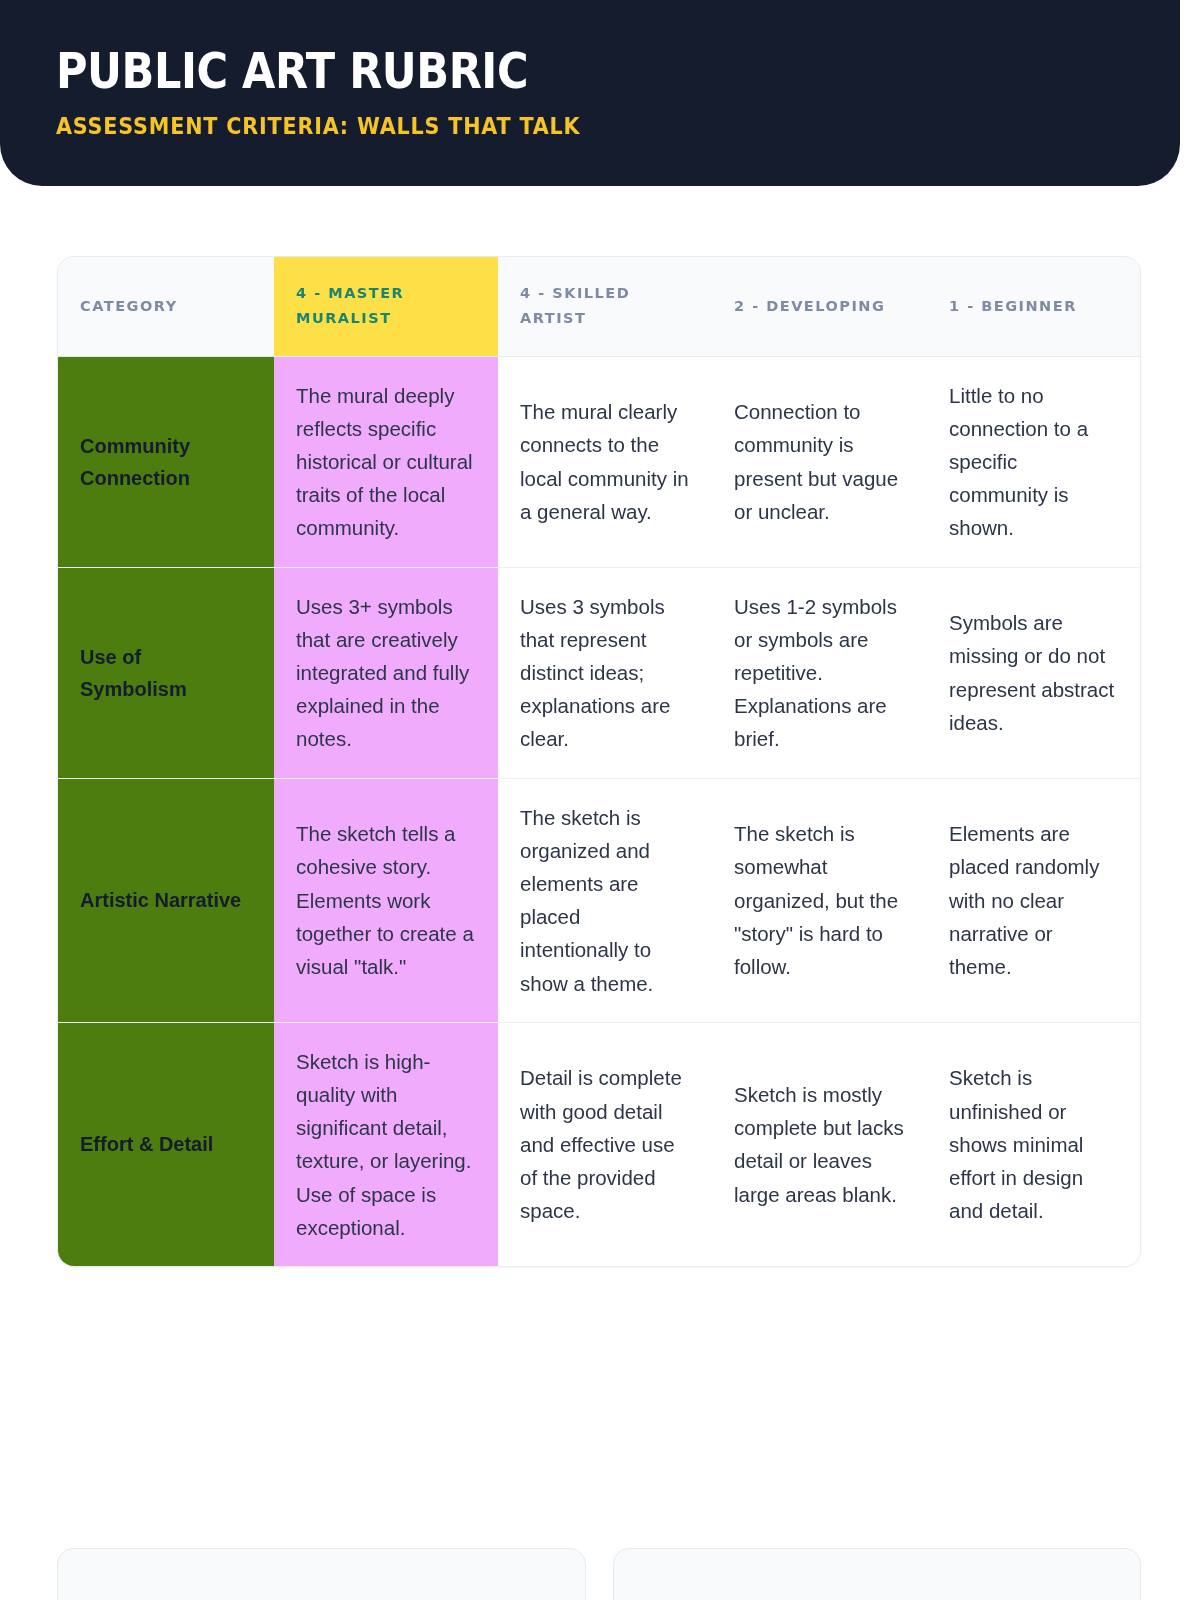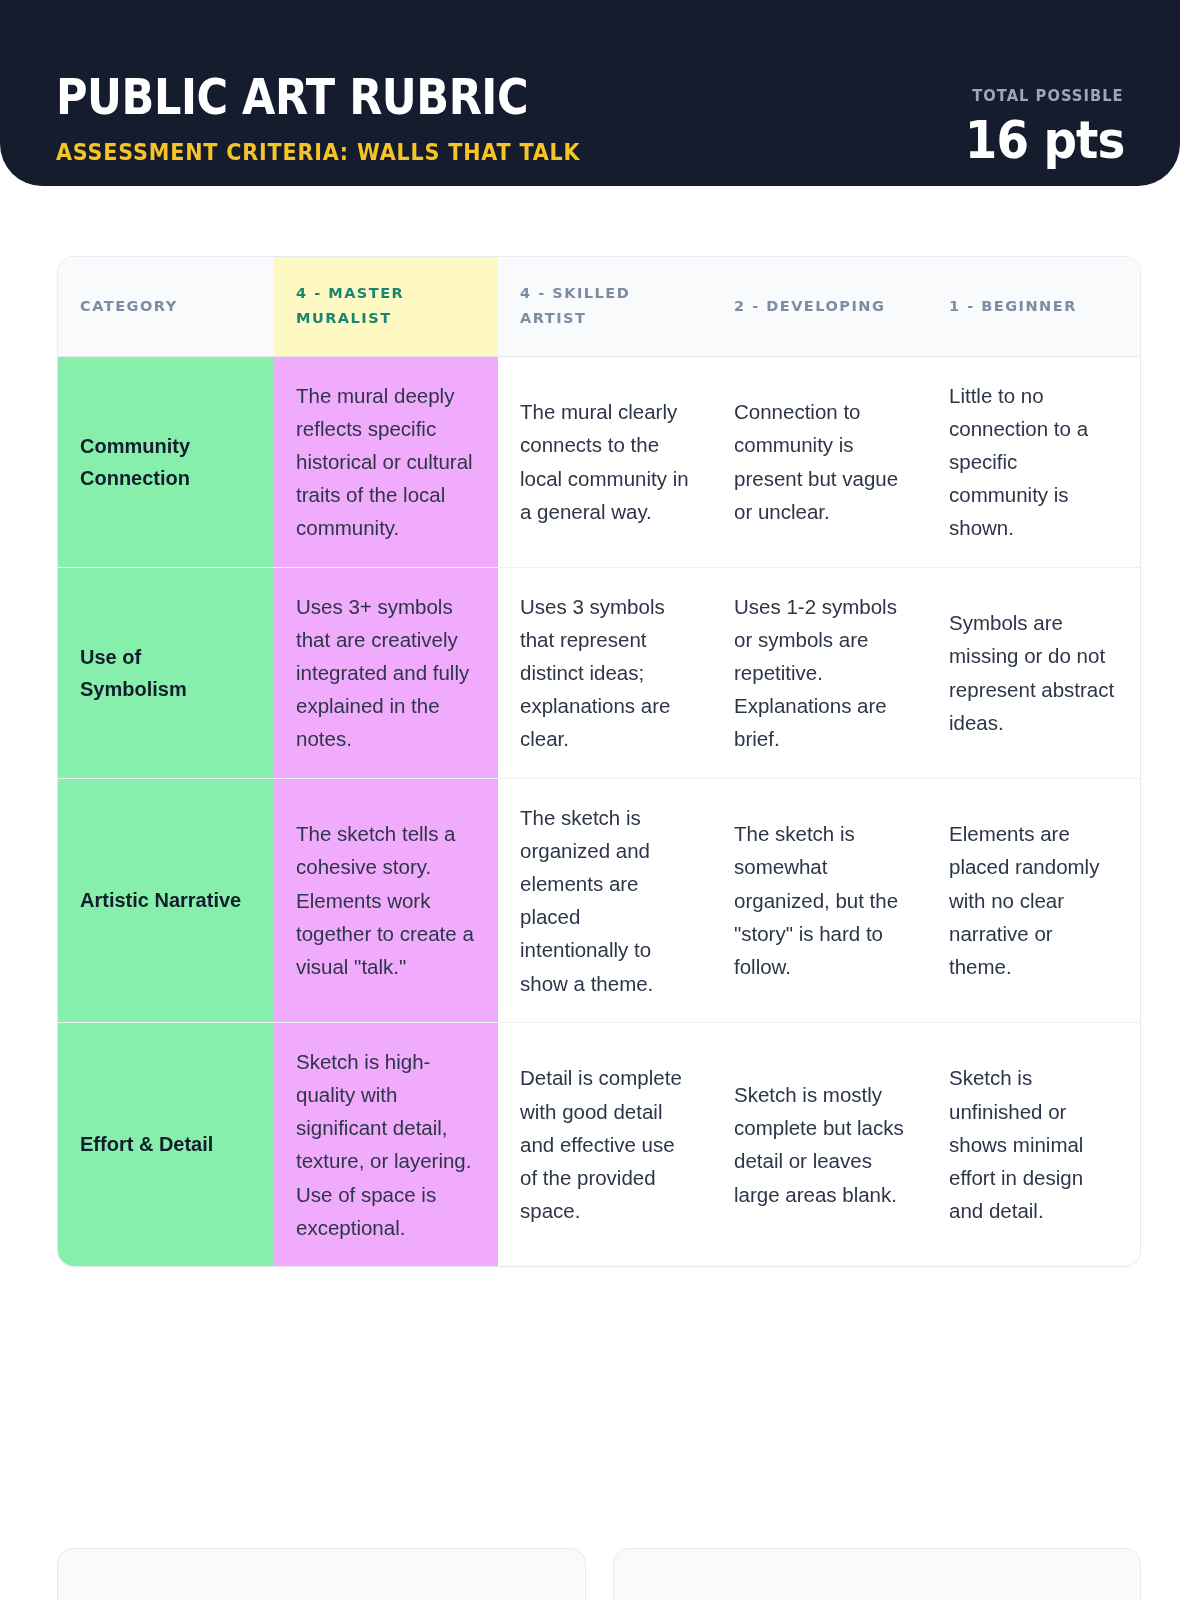--- a/index.html
+++ b/index.html
@@ -32,7 +32,7 @@
     display: flex;
     align-items: flex-start;
     justify-content: space-between;
-    padding: 72px 56px 0 56px;
+    padding: 46px 56px 0 56px;
   }
 
   .banner-left { display: flex; flex-direction: column; }

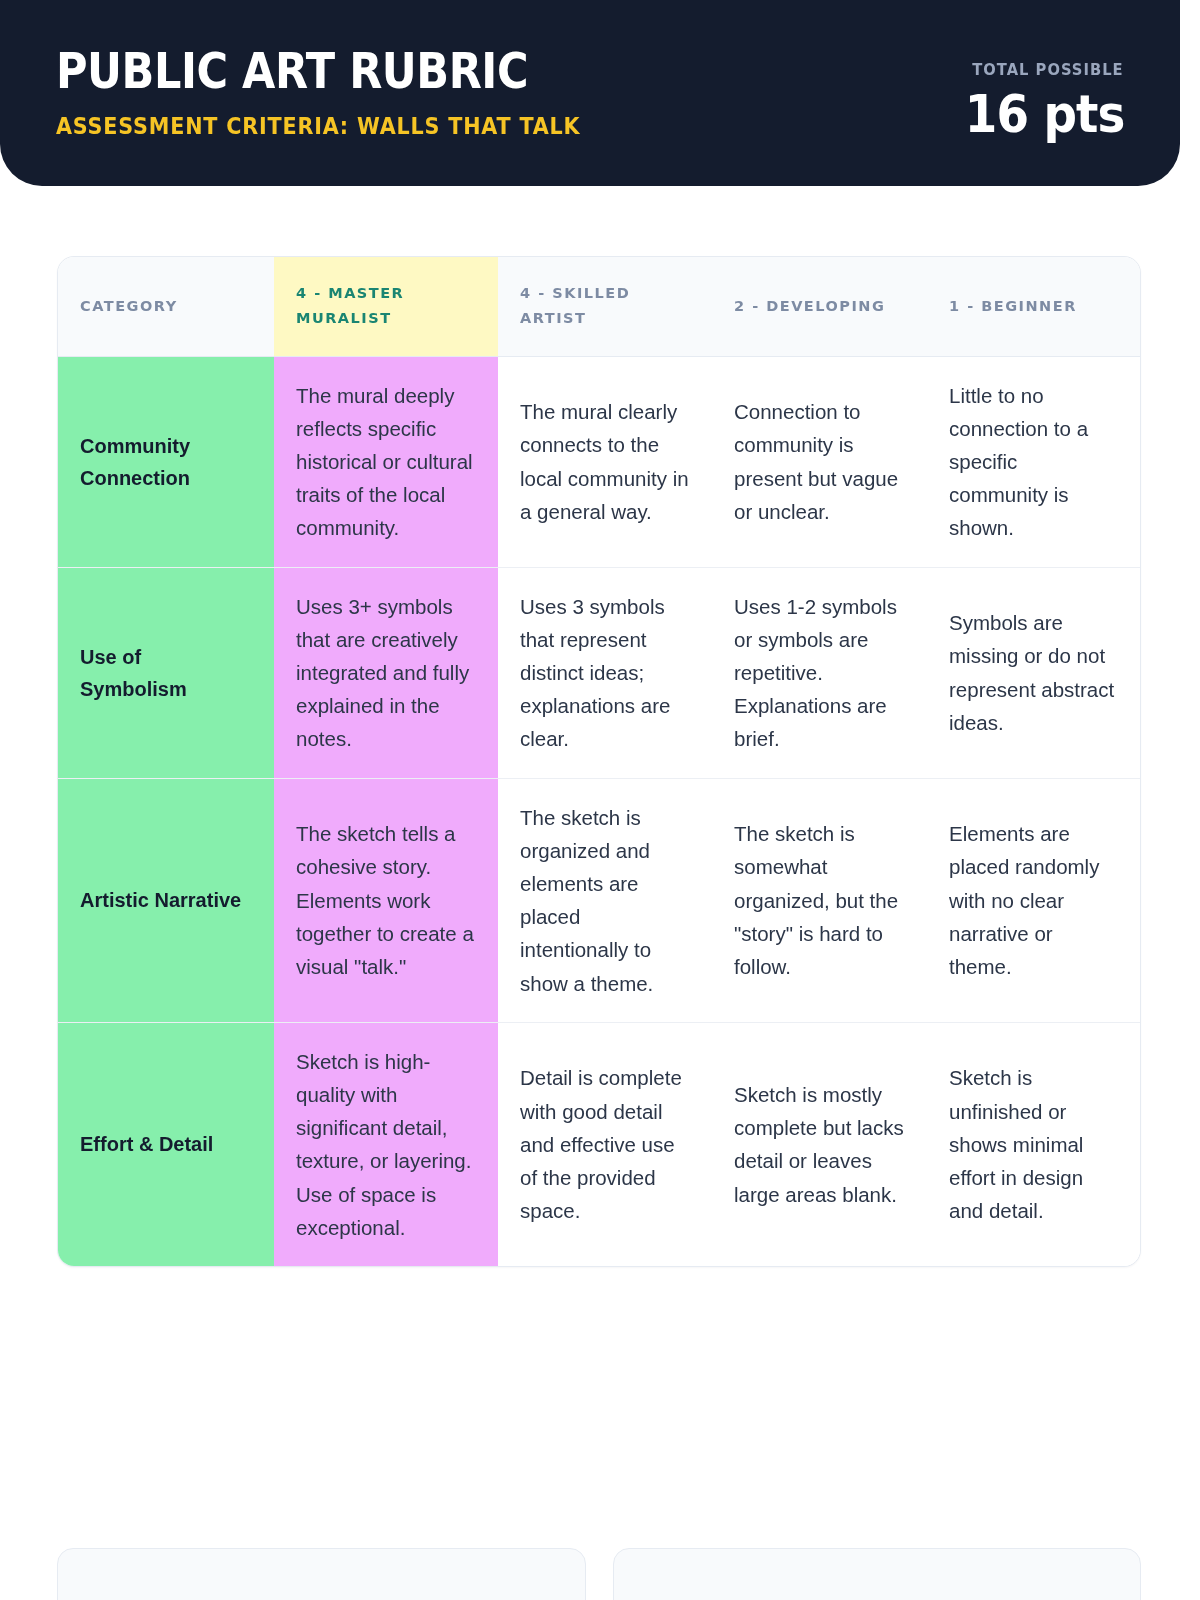--- a/index.html
+++ b/index.html
@@ -190,10 +190,6 @@
       <div class="banner-title">PUBLIC ART RUBRIC</div>
       <div class="banner-subtitle">ASSESSMENT CRITERIA: WALLS THAT TALK</div>
     </div>
-    <div class="banner-right">
-      <div class="total-label">TOTAL POSSIBLE</div>
-      <div class="total-value">16 pts</div>
-    </div>
   </div>
 
   <div class="table-wrap">

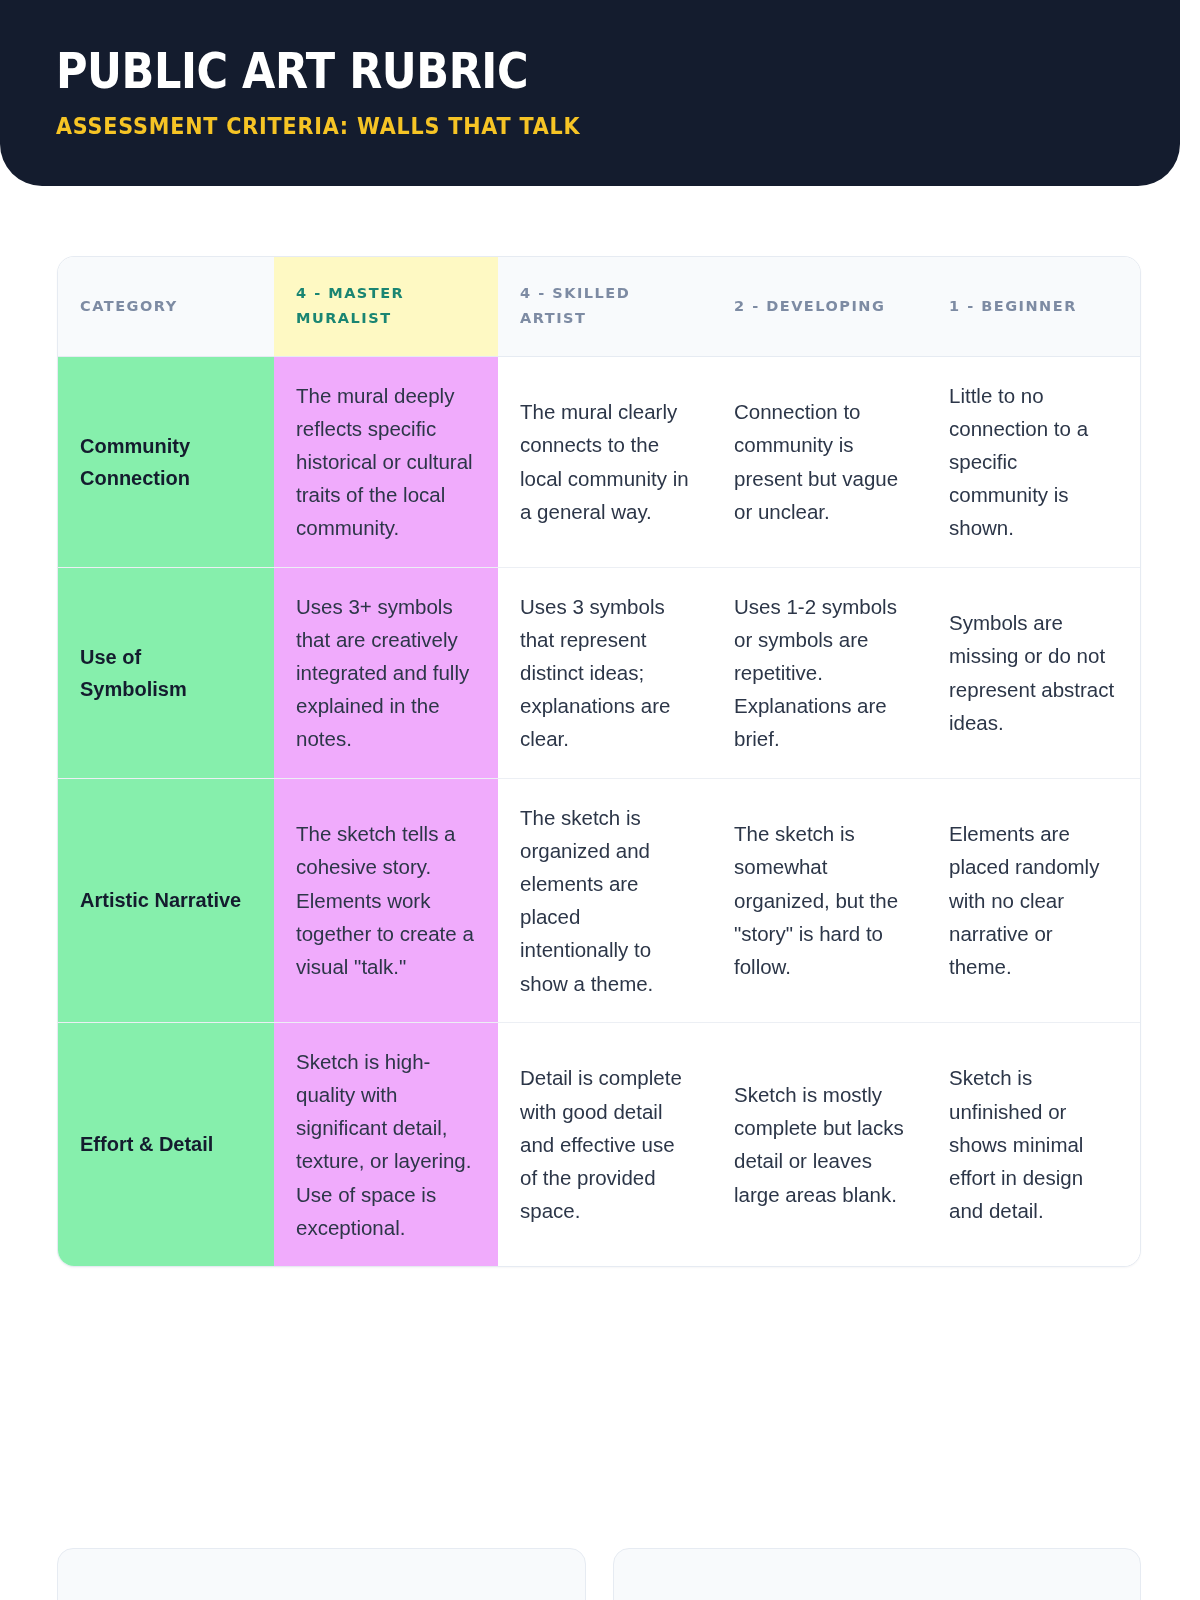--- a/index.html
+++ b/index.html
@@ -134,7 +134,7 @@
   }
 
   thead th.col-highlight {
-    background: #fef9c3;
+    background: #fde047;
     color: #1a8572;
   }
 

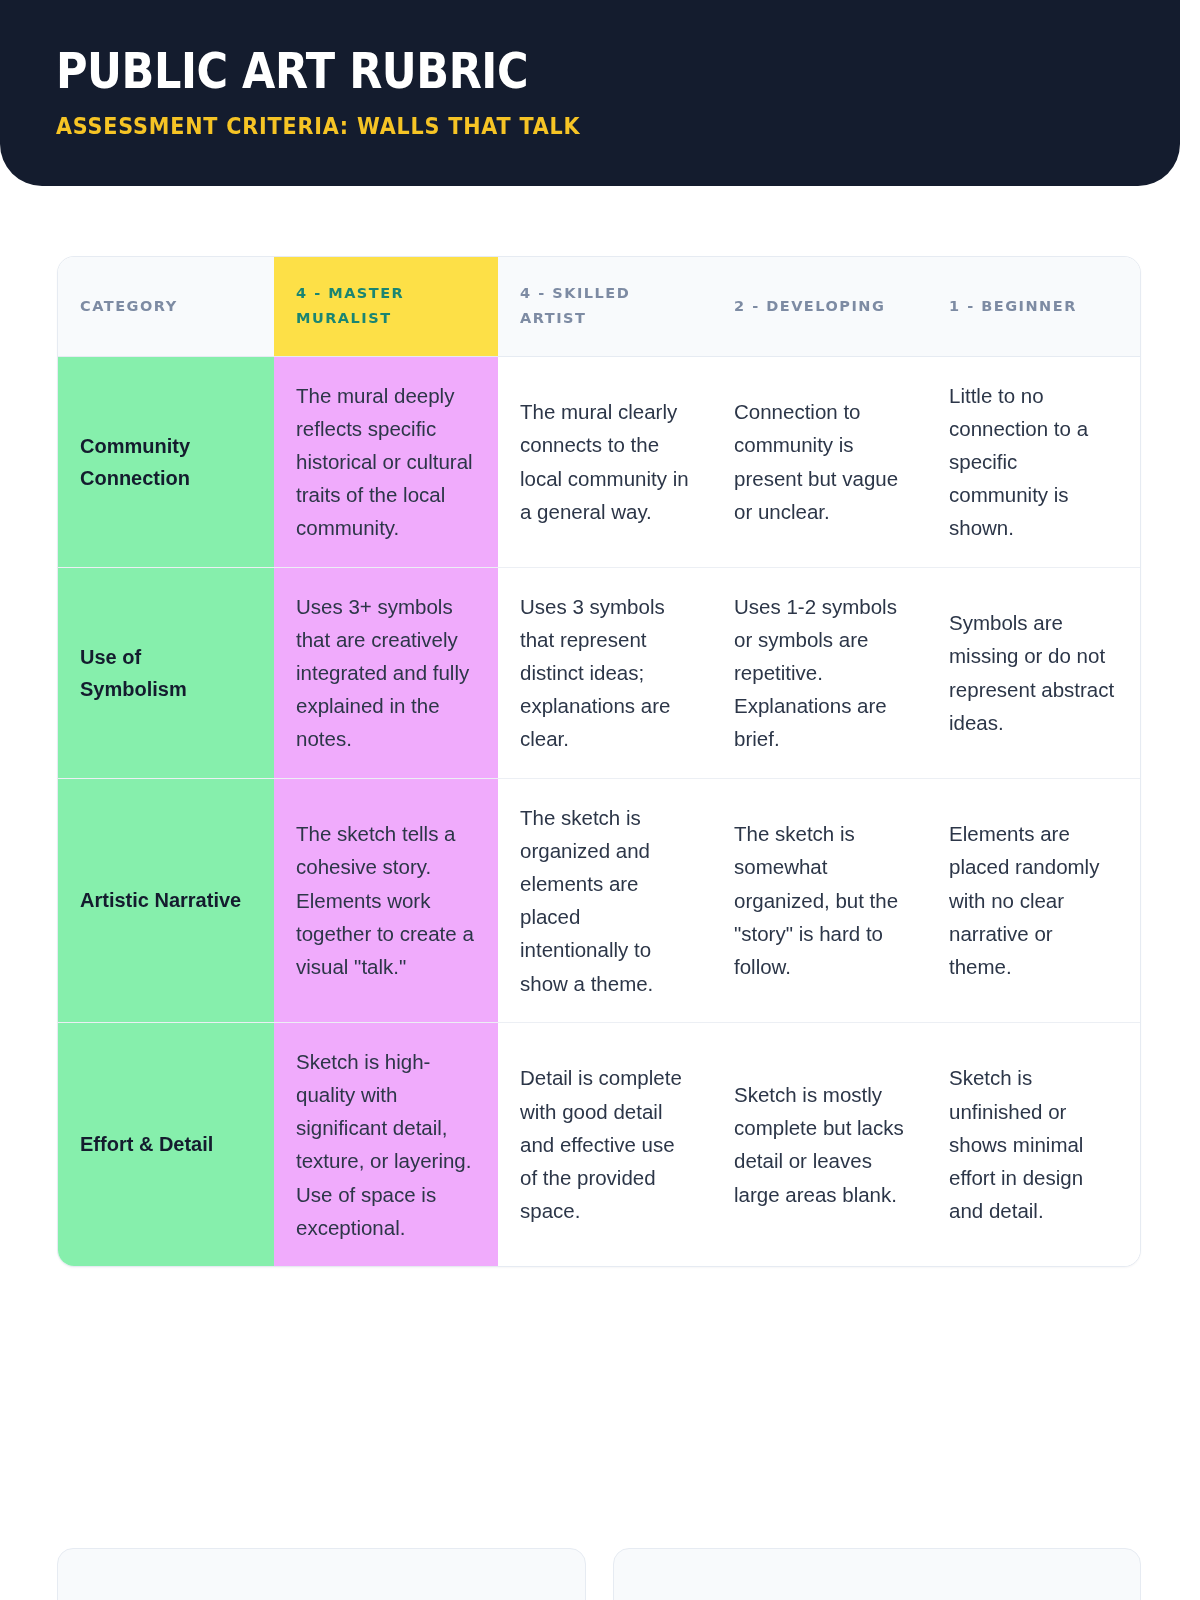--- a/index.html
+++ b/index.html
@@ -151,7 +151,7 @@
   tbody tr:last-child td { border-bottom: none; }
 
   tbody td.cat-cell {
-    background: #86efac;
+    background: #4d7c0f;
     font-weight: 700;
     color: #141c2e;
     font-size: 20px;

